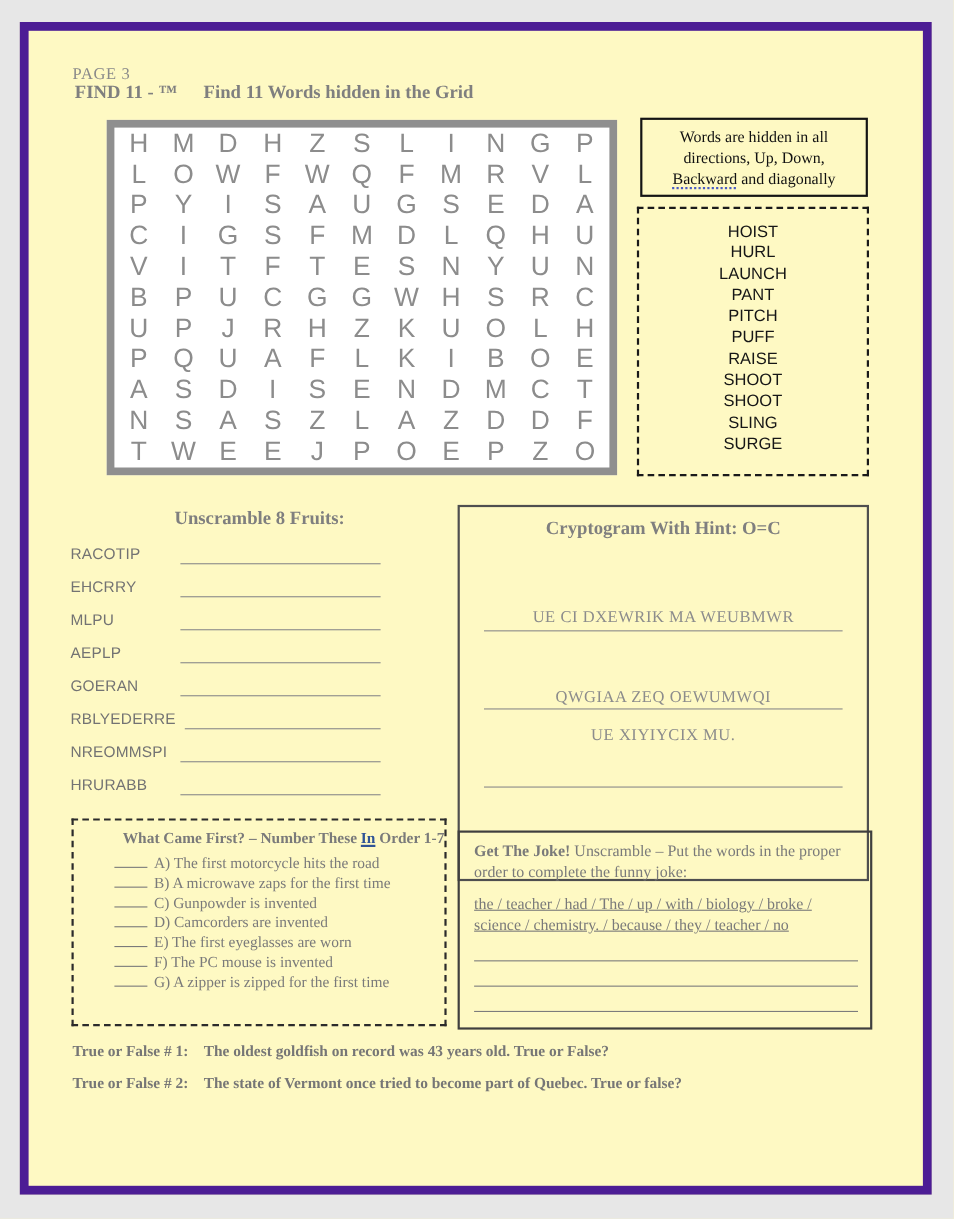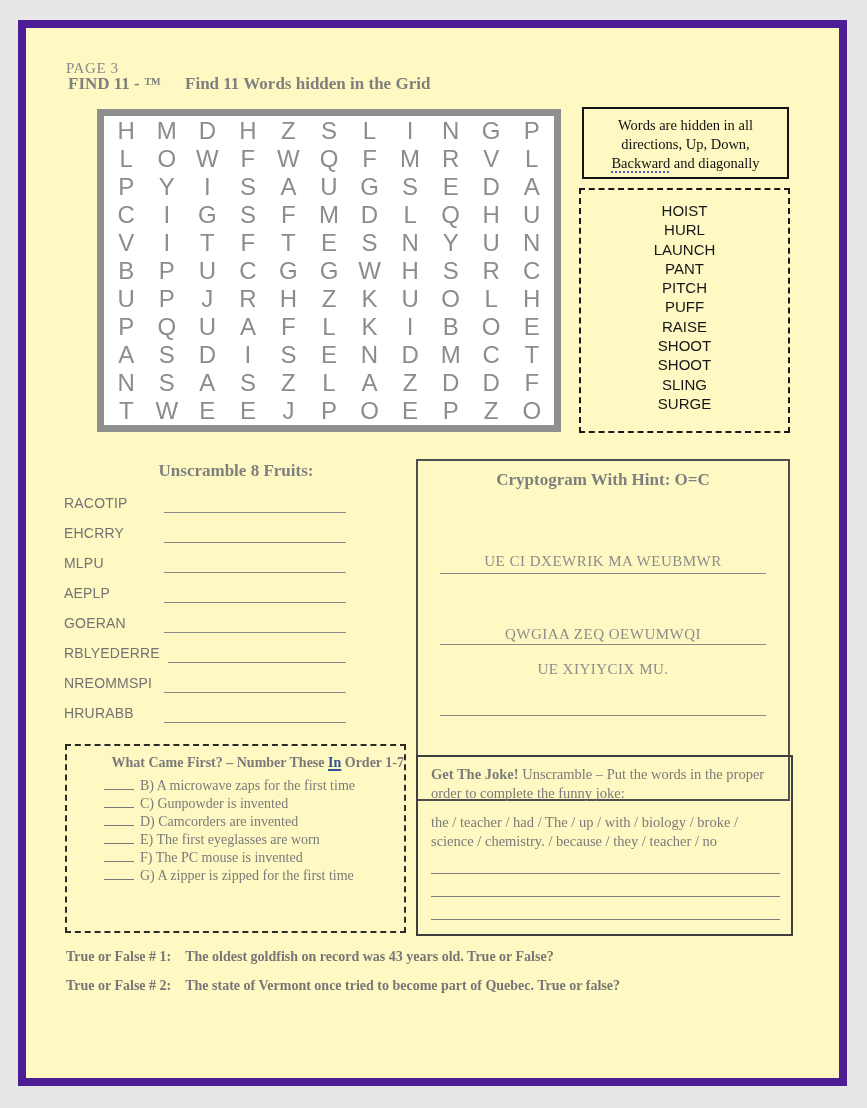--- a/index.html
+++ b/index.html
@@ -300,6 +300,7 @@
   <div class="wcf-box">
     <div class="wcf-title"><span>What Came First? – Number These </span><span class="u-blue">In</span><span> Order 1-7</span></div>
     <div class="wcf-items" id="wcf-items">
+        <div class="wcf-item"><span class="wcf-blank"></span><span>A) The first motorcycle hits the road</span></div>
         <div class="wcf-item"><span class="wcf-blank"></span><span>B) A microwave zaps for the first time</span></div>
         <div class="wcf-item"><span class="wcf-blank"></span><span>C) Gunpowder is invented</span></div>
         <div class="wcf-item"><span class="wcf-blank"></span><span>D) Camcorders are invented</span></div>

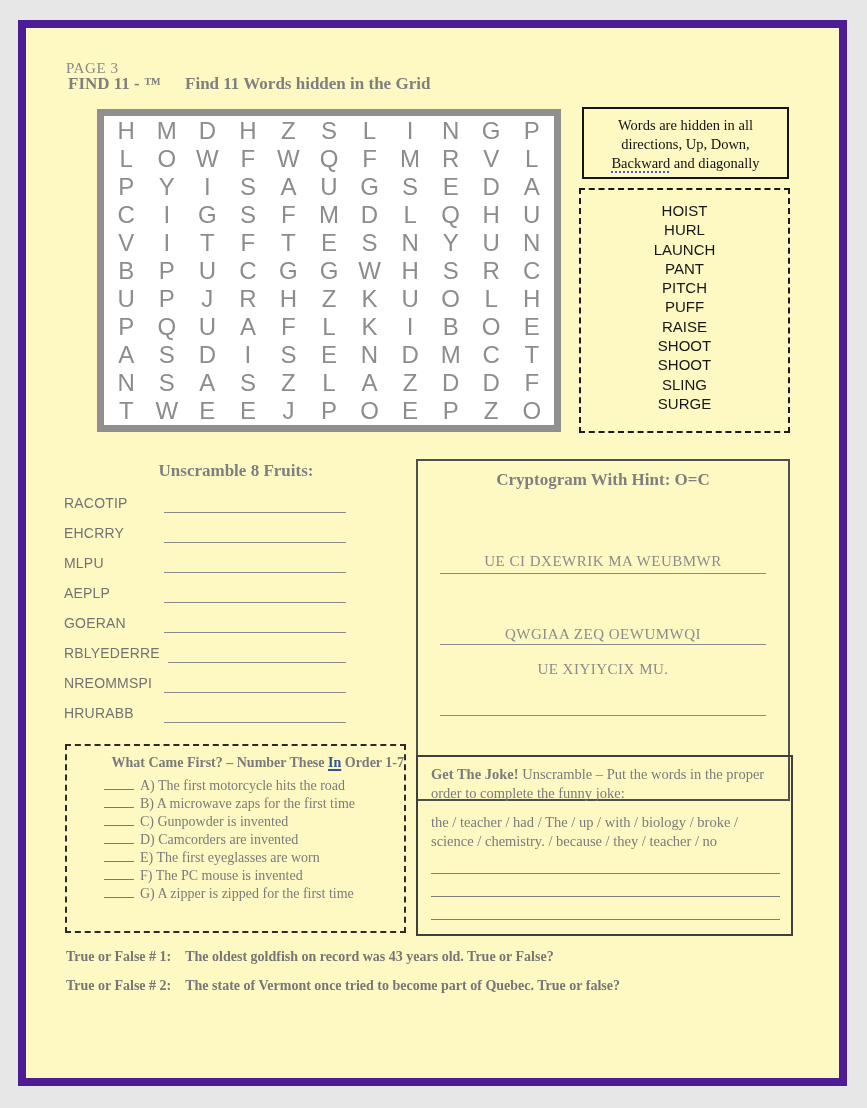--- a/index.html
+++ b/index.html
@@ -93,7 +93,7 @@
     box-sizing:border-box;border:2px solid #3f3f3f;padding:8px 13px 0;
   }
   .joke-box p{margin:0;font-size:14.5px;line-height:19px;color:#7a7a7a;}
-  .joke-box p.scrambled{margin-top:10px;}
+  .joke-box p.scrambled{margin-top:10px;text-decoration:underline;}
   .joke-line{position:absolute;left:13px;right:11px;border-bottom:1.2px solid #7c7c7c;}
   
   .tf-rows{position:absolute;left:40px;top:921px;right:20px;}

